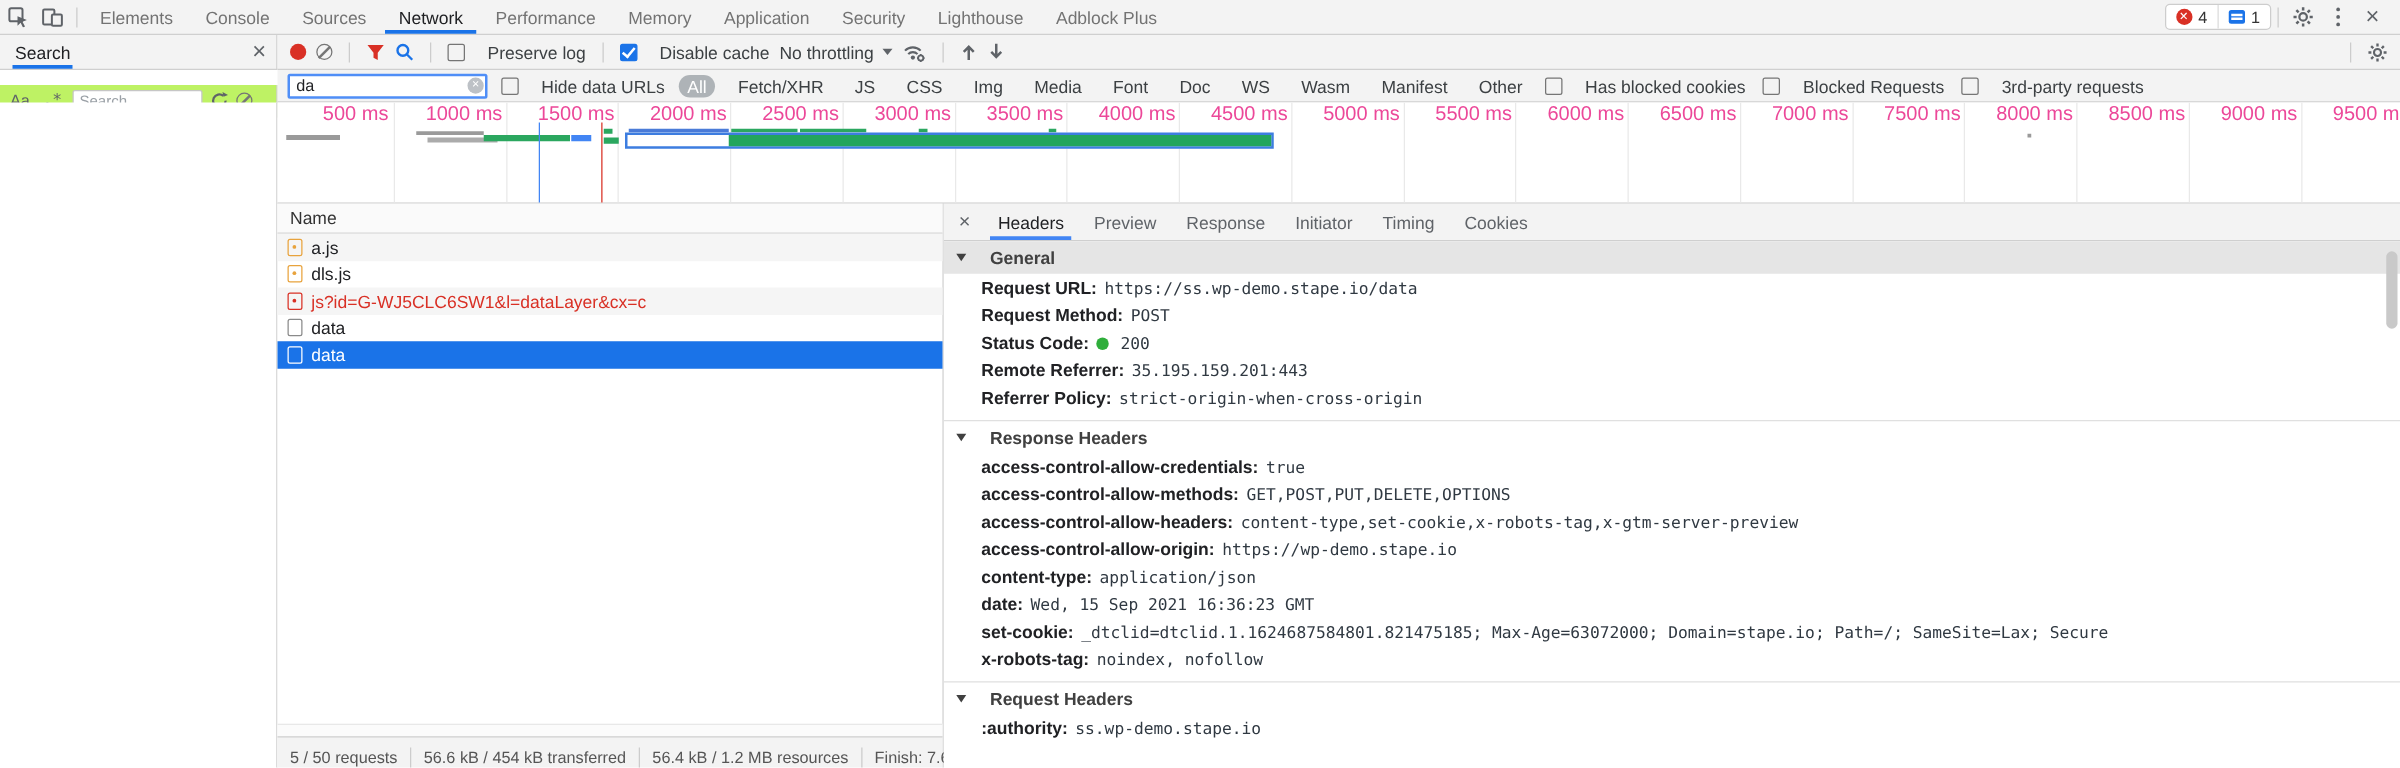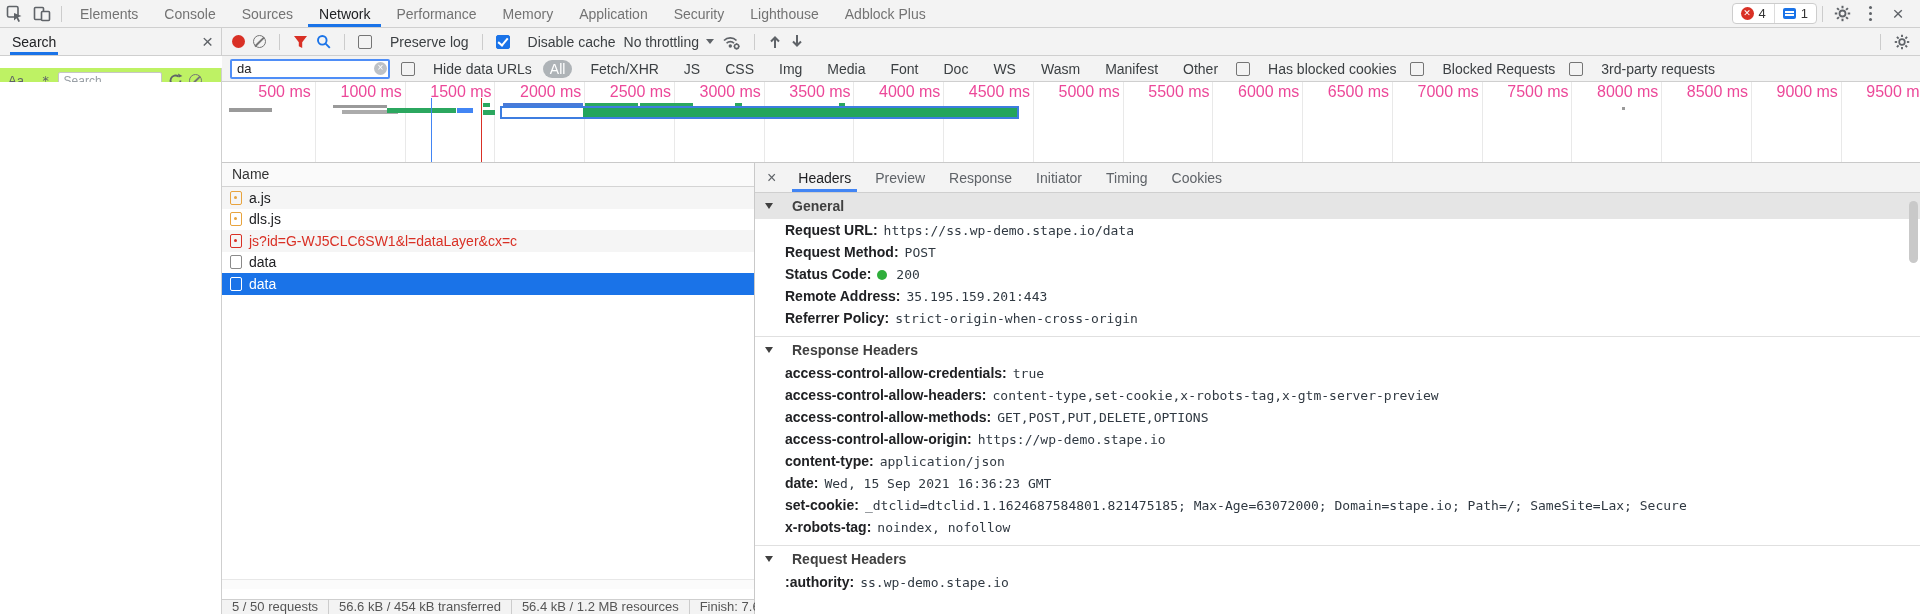--- a/index.html
+++ b/index.html
@@ -547,7 +547,7 @@
         </div>
 
         <div class="kv">
-          <span class="k">Remote Address:</span><span class="val">35.195.159.201:443</span>
+          <span class="k">Remote Referrer:</span><span class="val">35.195.159.201:443</span>
         </div>
 
         <div class="kv">

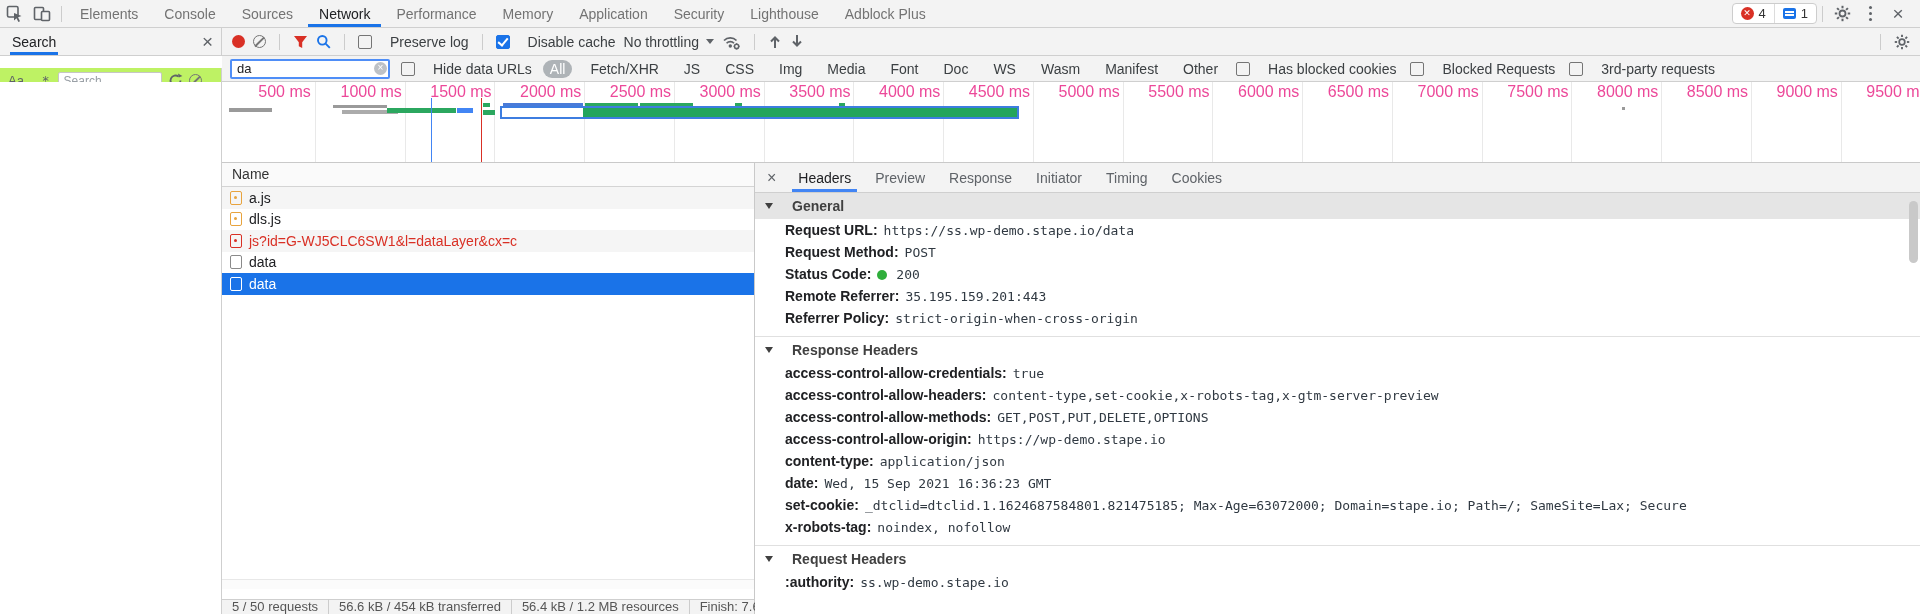--- a/index.html
+++ b/index.html
@@ -565,11 +565,11 @@
         </div>
 
         <div class="kv">
+          <span class="k">access-control-allow-methods:</span><span class="val">GET,POST,PUT,DELETE,OPTIONS</span>
+        </div>
+
+        <div class="kv">
           <span class="k">access-control-allow-headers:</span><span class="val">content-type,set-cookie,x-robots-tag,x-gtm-server-preview</span>
-        </div>
-
-        <div class="kv">
-          <span class="k">access-control-allow-methods:</span><span class="val">GET,POST,PUT,DELETE,OPTIONS</span>
         </div>
 
         <div class="kv">

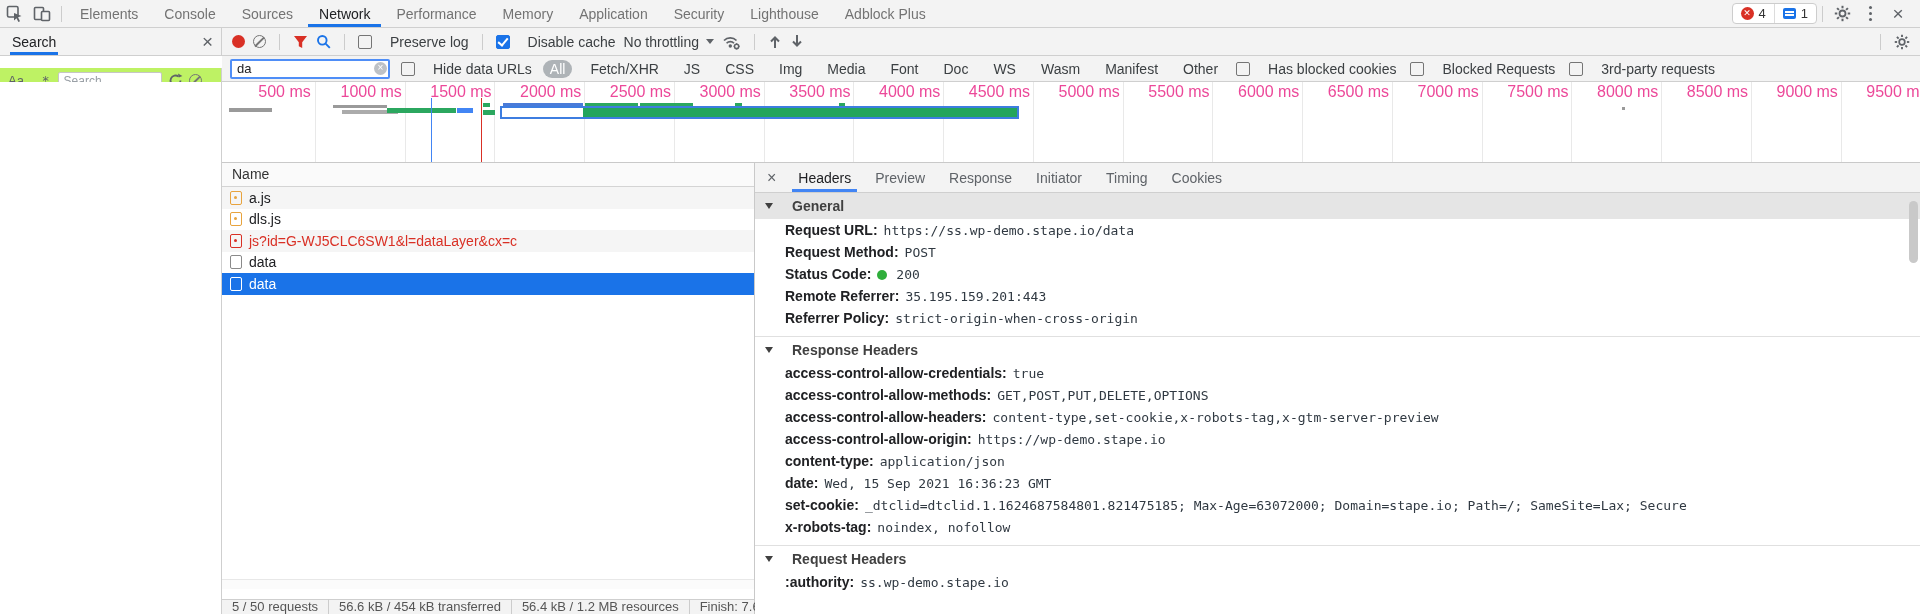--- a/index.html
+++ b/index.html
@@ -98,8 +98,8 @@
   .error .fileicon::after { background:#d93025; }
   .selected .fileicon { border-color:#fff; }
   #hscroll-strip { position:absolute; left:0; right:0; bottom:25px; height:10px; background:#fbfbfb; border-top:1px solid #e8e8e8; }
-  #statusbar { position:absolute; left:0; right:0; bottom:0; height:15px; background:#f3f3f3; border-top:1px solid #cfcfcf;
-    display:flex; align-items:center; font-size:13px; color:#555; }
+  #statusbar { position:absolute; left:0; right:0; bottom:0; height:25px; background:#f3f3f3; border-top:1px solid #cfcfcf;
+    display:flex; align-items:flex-end; font-size:13px; color:#555; }
   .sb-item { padding:0 10px; height:16px; line-height:16px; border-right:1px solid #ccc; white-space:nowrap; }
   .sb-item:last-child { border-right:none; }
 

